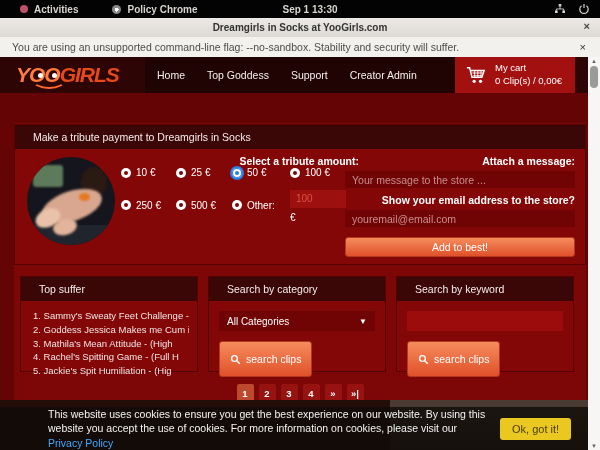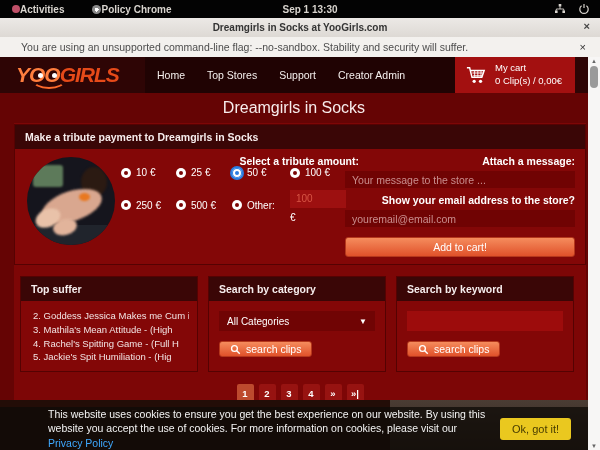--- a/index.html
+++ b/index.html
@@ -8,7 +8,7 @@
   
   #gnome-bar{position:absolute;top:0;left:0;width:600px;height:18px;background:#030303;
     display:flex;align-items:center;color:#d8d4ce;font-size:10px;font-weight:bold;}
-  .gb-left{display:flex;align-items:center;margin-left:12px;}
+  .gb-left{display:flex;align-items:center;gap:6px;margin-left:20px;}
   .gb-dot{width:8px;height:8px;border-radius:50%;background:#bf5068;}
   .gb-chrome-ico{width:9px;height:9px;border-radius:50%;margin-left:28px;
     background:radial-gradient(circle at 50% 50%, #fff 0 2px, #8a8a8a 2px 4.5px);}

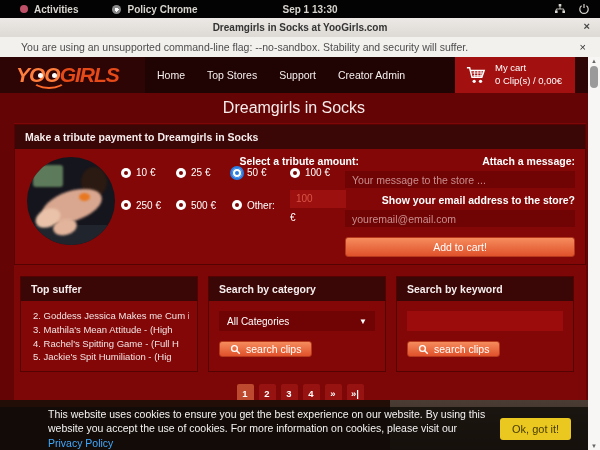--- a/index.html
+++ b/index.html
@@ -23,7 +23,7 @@
   
   #warning-bar{position:absolute;top:37px;left:0;width:600px;height:20px;background:#f3f1ee;
     display:flex;align-items:center;font-size:10.5px;color:#4d4d4d;}
-  #warning-bar .warn-text{margin-left:21px;}
+  #warning-bar .warn-text{margin-left:12px;}
   #warning-bar .warn-close{margin-left:auto;margin-right:14px;color:#333;font-size:11px;}
   
   #viewport{position:absolute;top:57px;left:0;width:600px;height:393px;background:#650404;overflow:hidden;}

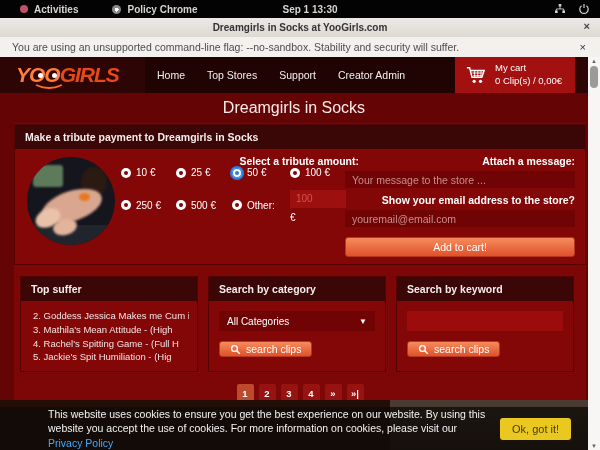--- a/index.html
+++ b/index.html
@@ -163,7 +163,7 @@
     </div>
     <div id="main-nav">
       <span class="nav-item">Home</span>
-      <span class="nav-item">Top Stores</span>
+      <span class="nav-item">Top Goddess</span>
       <span class="nav-item">Support</span>
       <span class="nav-item">Creator Admin</span>
     </div>

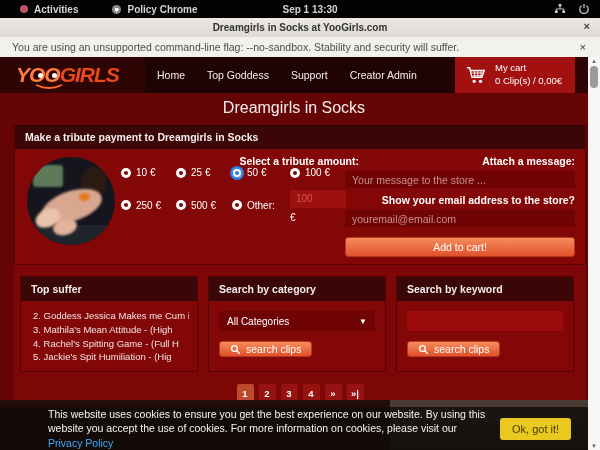--- a/index.html
+++ b/index.html
@@ -181,7 +181,6 @@
     </div>
   </div>
 
-  <div id="page-title">Dreamgirls in Socks</div>
 
   <div id="content">
 

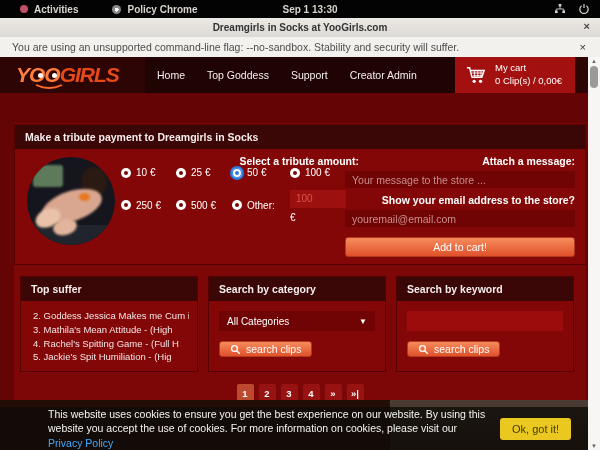--- a/index.html
+++ b/index.html
@@ -53,8 +53,8 @@
     display:flex;align-items:center;justify-content:center;color:#f7ecec;font-size:16px;}
   #content{position:absolute;top:66px;left:14px;width:572px;height:340px;background:#7d0606;}
   .panel{background:#830707;border:1px solid #550202;box-sizing:border-box;}
-  .panel-header{height:24px;background:#3a0606;color:#f6eded;font-weight:bold;font-size:10.5px;
-    display:flex;align-items:center;padding-left:10px;}
+  .panel-header{height:24px;background:#3a0606;color:#f6eded;font-weight:normal;font-size:10.5px;
+    display:flex;align-items:center;padding-left:18px;}
   
   #tribute-panel{position:absolute;left:0;top:1px;width:572px;height:141px;}
   #tribute-body{position:relative;width:100%;height:115px;}

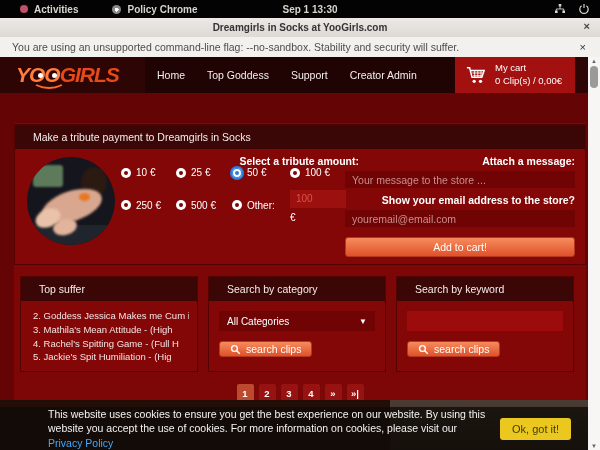--- a/index.html
+++ b/index.html
@@ -240,7 +240,7 @@
           <input class="dark-input" placeholder="Your message to the store ..." style="">
           <div class="field-label">Show your email address to the store?</div>
           <input class="dark-input" placeholder="youremail@email.com" style="">
-          <button id="add-to-cart" class="orange-btn">Add to cart!</button>
+          <button id="add-to-cart" class="orange-btn">Add to best!</button>
         </div>
       </div>
     </div>

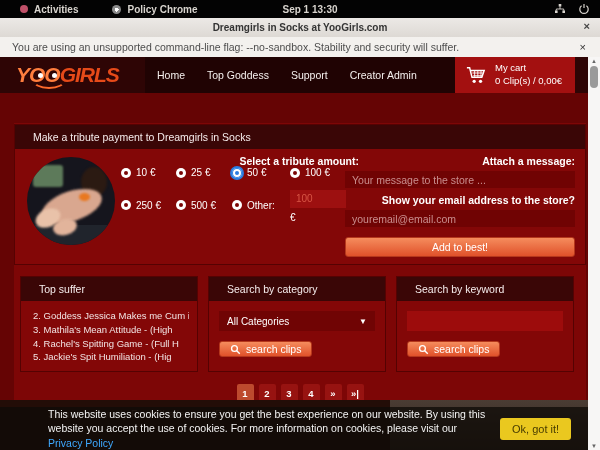--- a/index.html
+++ b/index.html
@@ -248,6 +248,7 @@
     <div id="panel-top-sellers" class="panel bottom-panel">
       <div class="panel-header">Top suffer</div>
       <ul id="top-sellers-list">
+        <li>1. Sammy's Sweaty Feet Challenge -</li>
         <li>2. Goddess Jessica Makes me Cum in</li>
         <li>3. Mathila's Mean Attitude - (High</li>
         <li>4. Rachel's Spitting Game - (Full H</li>

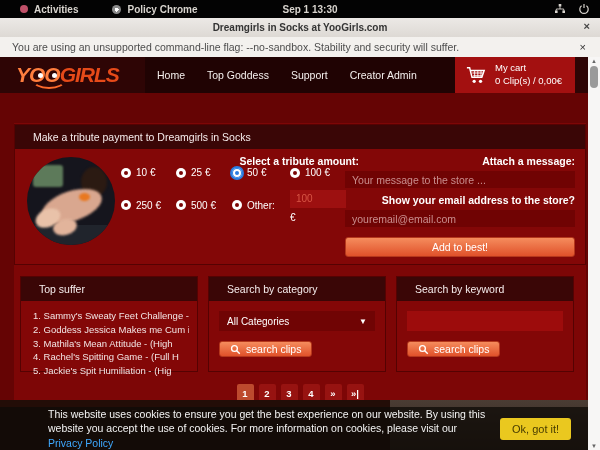--- a/index.html
+++ b/index.html
@@ -97,7 +97,7 @@
   #category-select{width:100%;height:20px;background:#700404;color:#fff;font-size:10px;
     display:flex;align-items:center;padding:0 8px;box-sizing:border-box;cursor:pointer;}
   #category-select .caret{margin-left:auto;font-size:8px;color:#fff;}
-  .search-btn{height:16px;padding:0 10px;margin-top:10px;display:inline-flex;align-items:center;gap:5px;}
+  .search-btn{height:36px;padding:0 10px;margin-top:10px;display:inline-flex;align-items:center;gap:5px;}
   #keyword-input{width:100%;box-sizing:border-box;height:20px;background:#9d0c0c;border:none;outline:none;
     color:#fff;font-size:10.5px;padding:0 6px;}
   

